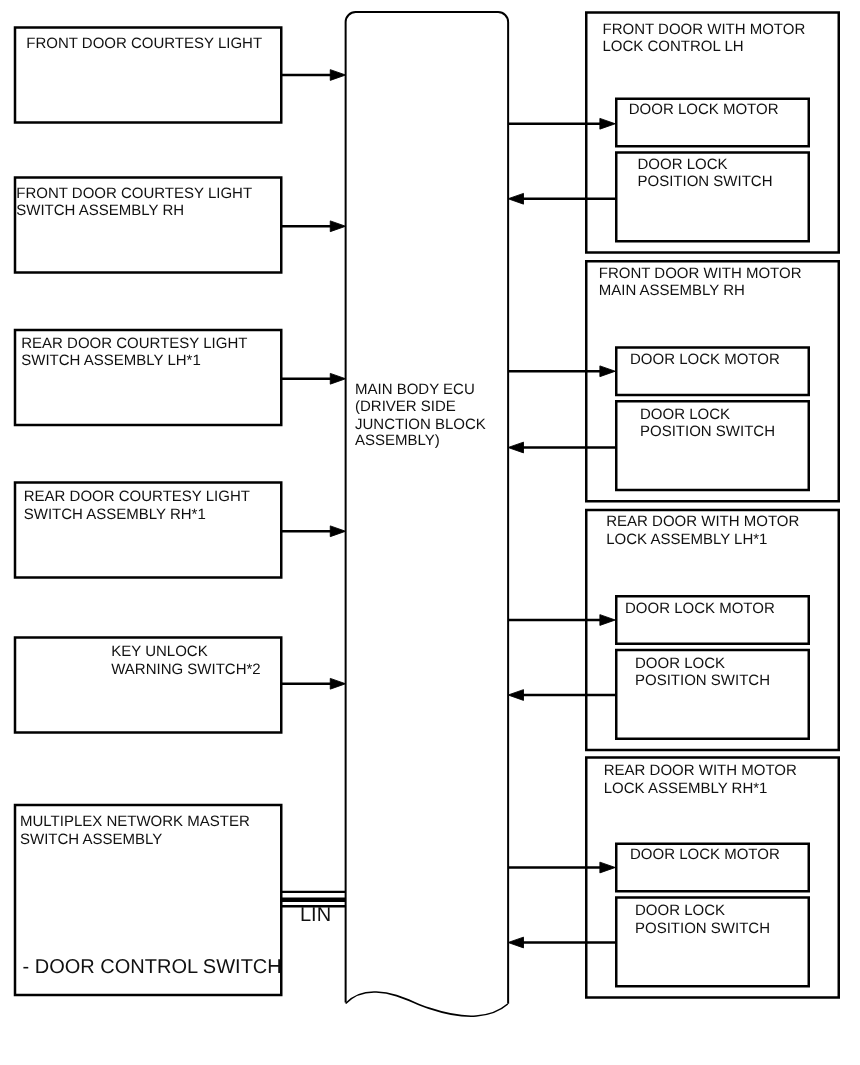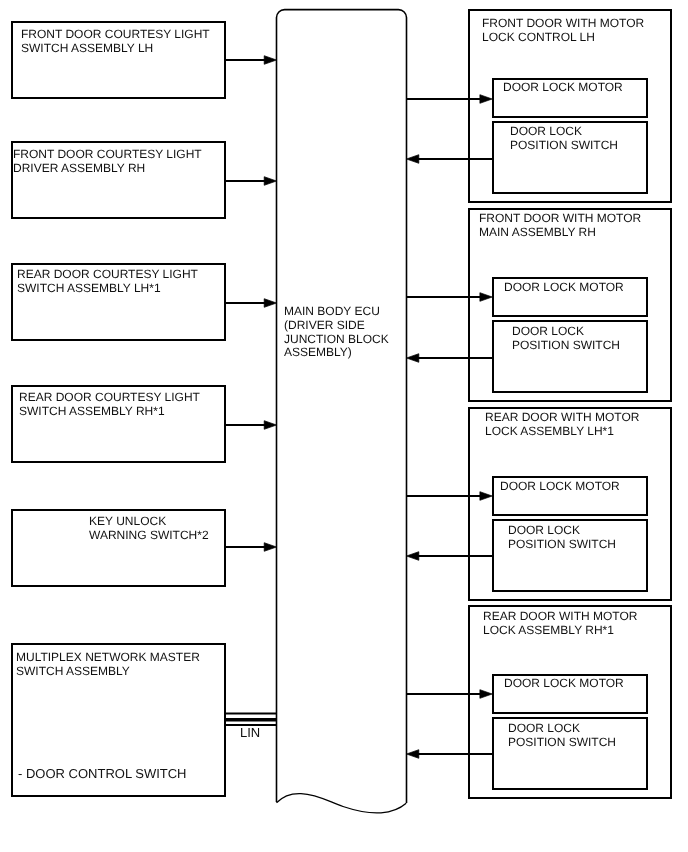--- a/index.html
+++ b/index.html
@@ -94,7 +94,7 @@
         <path d="M 406.5 754 L 418.8 749.7 L 418.8 758.3 Z" fill="#000" stroke="#000" stroke-width="0.7" stroke-linejoin="miter"></path>
       </g>
 </svg>
-  <div class="tl" style="left:21px;top:27px;line-height:14px;font-size:12px;"><div>FRONT DOOR COURTESY LIGHT</div><div>SWITCH ASSEMBLY LH</div></div>
+  <div class="tl" style="left:21px;top:27px;line-height:14px;font-size:12px;"><div>FRONT DOOR COURTESY LIGHT</div></div>
   <div class="tl" style="left:13px;top:147px;line-height:14px;font-size:12px;"><div>FRONT DOOR COURTESY LIGHT</div><div>DRIVER ASSEMBLY RH</div></div>
   <div class="tl" style="left:17px;top:267px;line-height:14px;font-size:12px;"><div>REAR DOOR COURTESY LIGHT</div><div>SWITCH ASSEMBLY LH*1</div></div>
   <div class="tl" style="left:19px;top:390px;line-height:14px;font-size:12px;"><div>REAR DOOR COURTESY LIGHT</div><div>SWITCH ASSEMBLY RH*1</div></div>

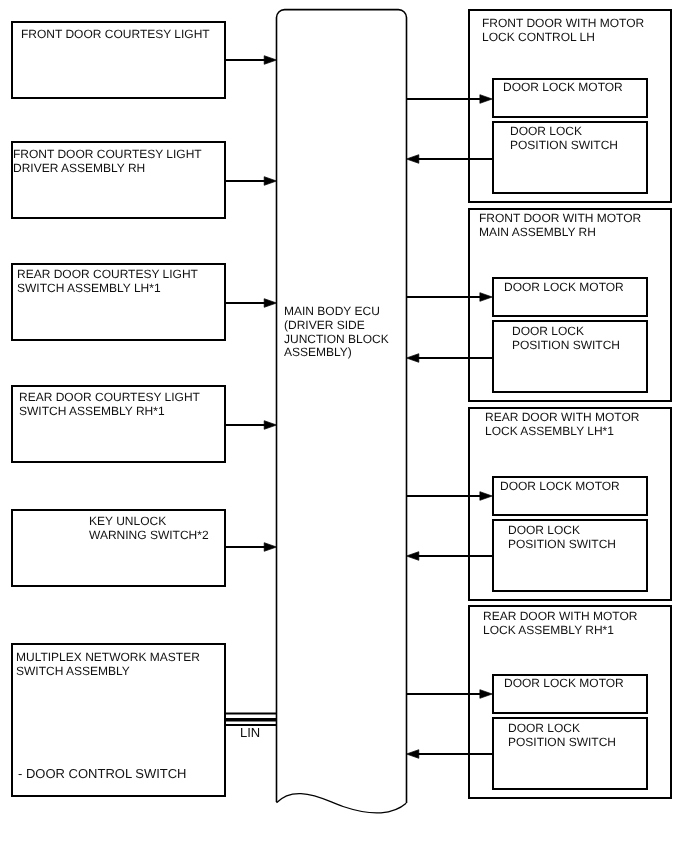--- a/index.html
+++ b/index.html
@@ -95,7 +95,7 @@
       </g>
 </svg>
   <div class="tl" style="left:21px;top:27px;line-height:14px;font-size:12px;"><div>FRONT DOOR COURTESY LIGHT</div></div>
-  <div class="tl" style="left:13px;top:147px;line-height:14px;font-size:12px;"><div>FRONT DOOR COURTESY LIGHT</div><div>DRIVER ASSEMBLY RH</div></div>
+  <div class="tl" style="left:13px;top:147px;line-height:14px;font-size:12px;"><div>FRONT DOOR COURTESY LIGHT</div><div>SWITCH ASSEMBLY RH</div></div>
   <div class="tl" style="left:17px;top:267px;line-height:14px;font-size:12px;"><div>REAR DOOR COURTESY LIGHT</div><div>SWITCH ASSEMBLY LH*1</div></div>
   <div class="tl" style="left:19px;top:390px;line-height:14px;font-size:12px;"><div>REAR DOOR COURTESY LIGHT</div><div>SWITCH ASSEMBLY RH*1</div></div>
   <div class="tl" style="left:48px;top:514px;line-height:14px;font-size:12px;margin-left:41px;"><div>KEY UNLOCK</div><div>WARNING SWITCH*2</div></div>

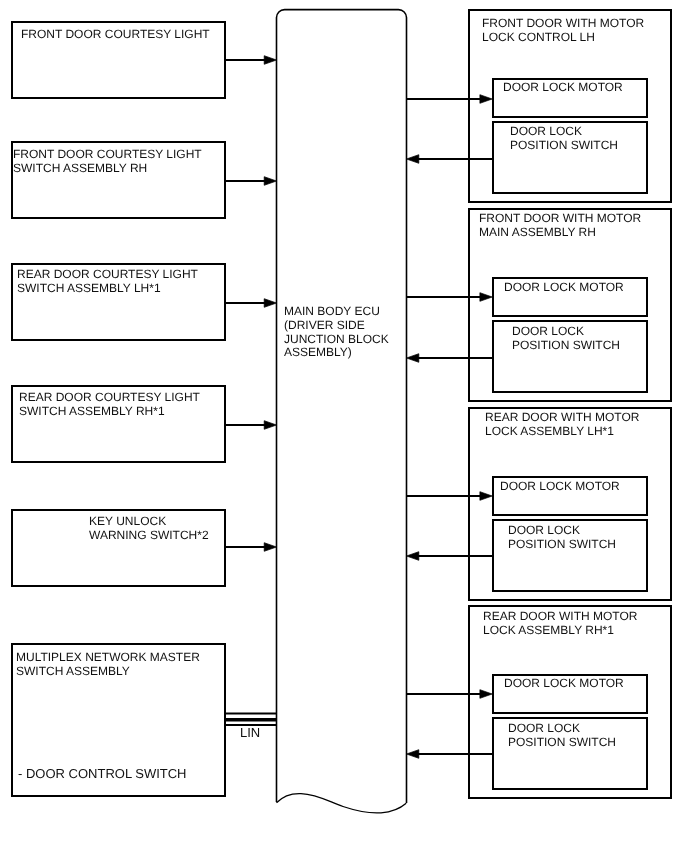--- a/index.html
+++ b/index.html
@@ -8,7 +8,7 @@
        font-family:"Liberation Sans",sans-serif;color:#000;}
   #root{position:absolute;left:0;top:0;width:624px;height:852px;background:#ffffff;}
   svg#lines{position:absolute;left:0;top:0;width:688px;height:852px;shape-rendering:geometricPrecision;}
-  .tl{position:absolute;white-space:pre;font-size:13px;line-height:14px;color:#111;
+  .tl{position:absolute;white-space:pre;font-size:16px;line-height:14px;color:#111;
       -webkit-font-smoothing:antialiased;text-rendering:geometricPrecision;}
 </style>
 </head>

